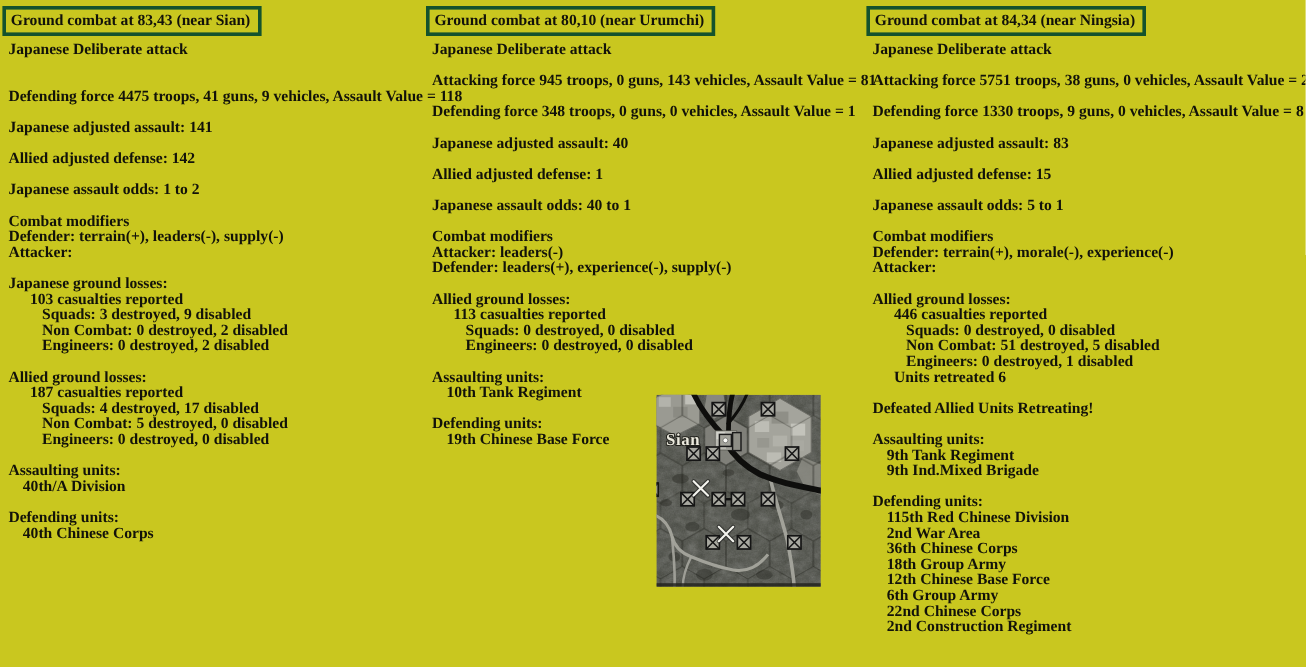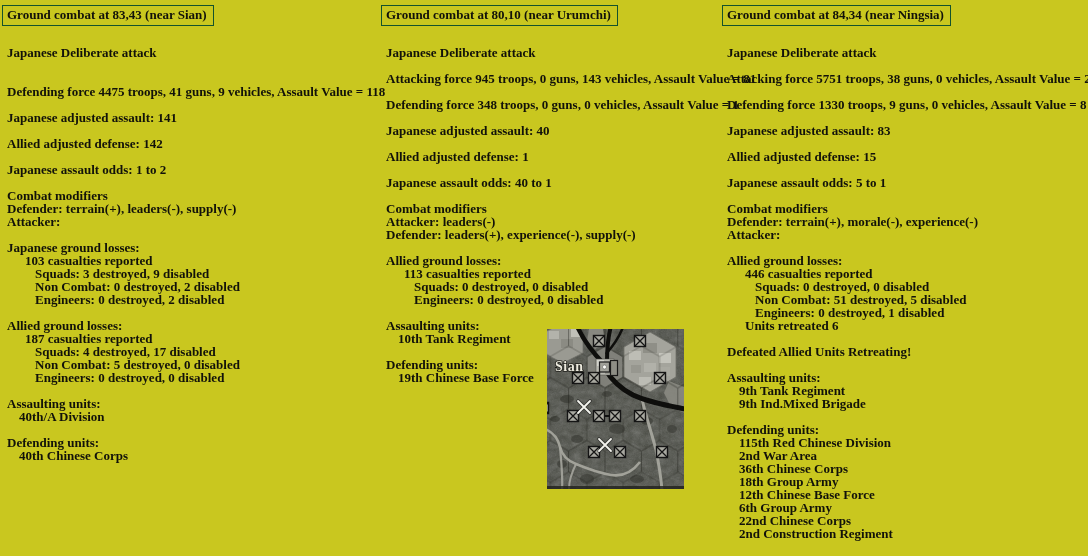--- a/index.html
+++ b/index.html
@@ -18,7 +18,7 @@
   #report-2{left:727px;}
   .report-title-box{
     display:inline-block;
-    border:1px solid #14532d;
+    border:3px solid #14532d;
     padding:2px 6px 3px 4px;
     margin-left:-5px;
     font-size:13px;line-height:14px;

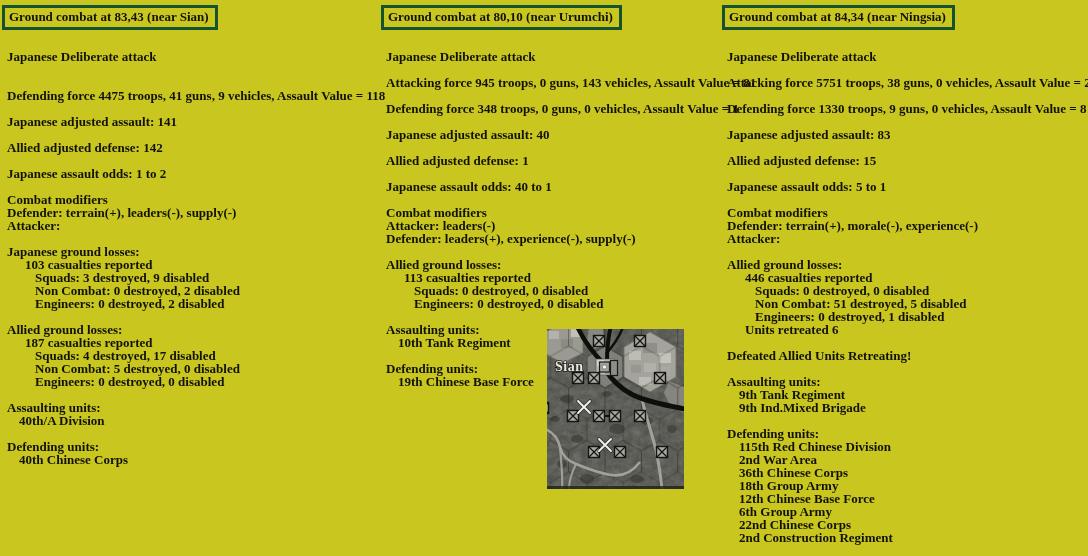--- a/index.html
+++ b/index.html
@@ -14,7 +14,7 @@
   }
   .report{position:absolute;top:5px;}
   #report-0{left:7px;}
-  #report-1{left:386px;}
+  #report-1{left:360px;}
   #report-2{left:727px;}
   .report-title-box{
     display:inline-block;

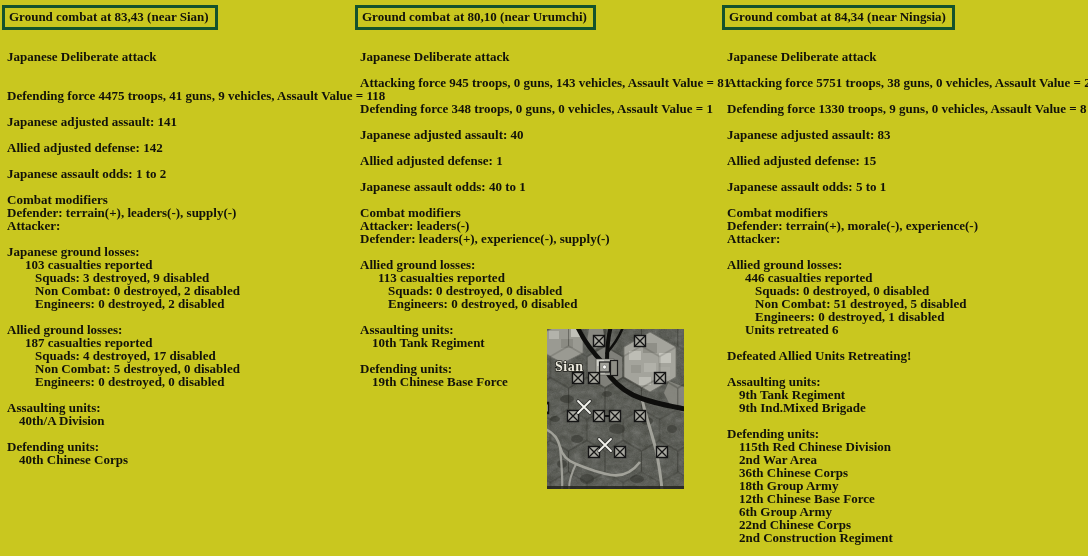--- a/index.html
+++ b/index.html
@@ -24,7 +24,7 @@
     font-size:13px;line-height:14px;
     white-space:nowrap;
   }
-  .report-lines{margin-top:20px;}
+  .report-lines{margin-top:4px;}
   .line{height:13px;line-height:13px;font-size:13px;white-space:nowrap;}
   .i1{padding-left:12px;}
   .i2{padding-left:18px;}

